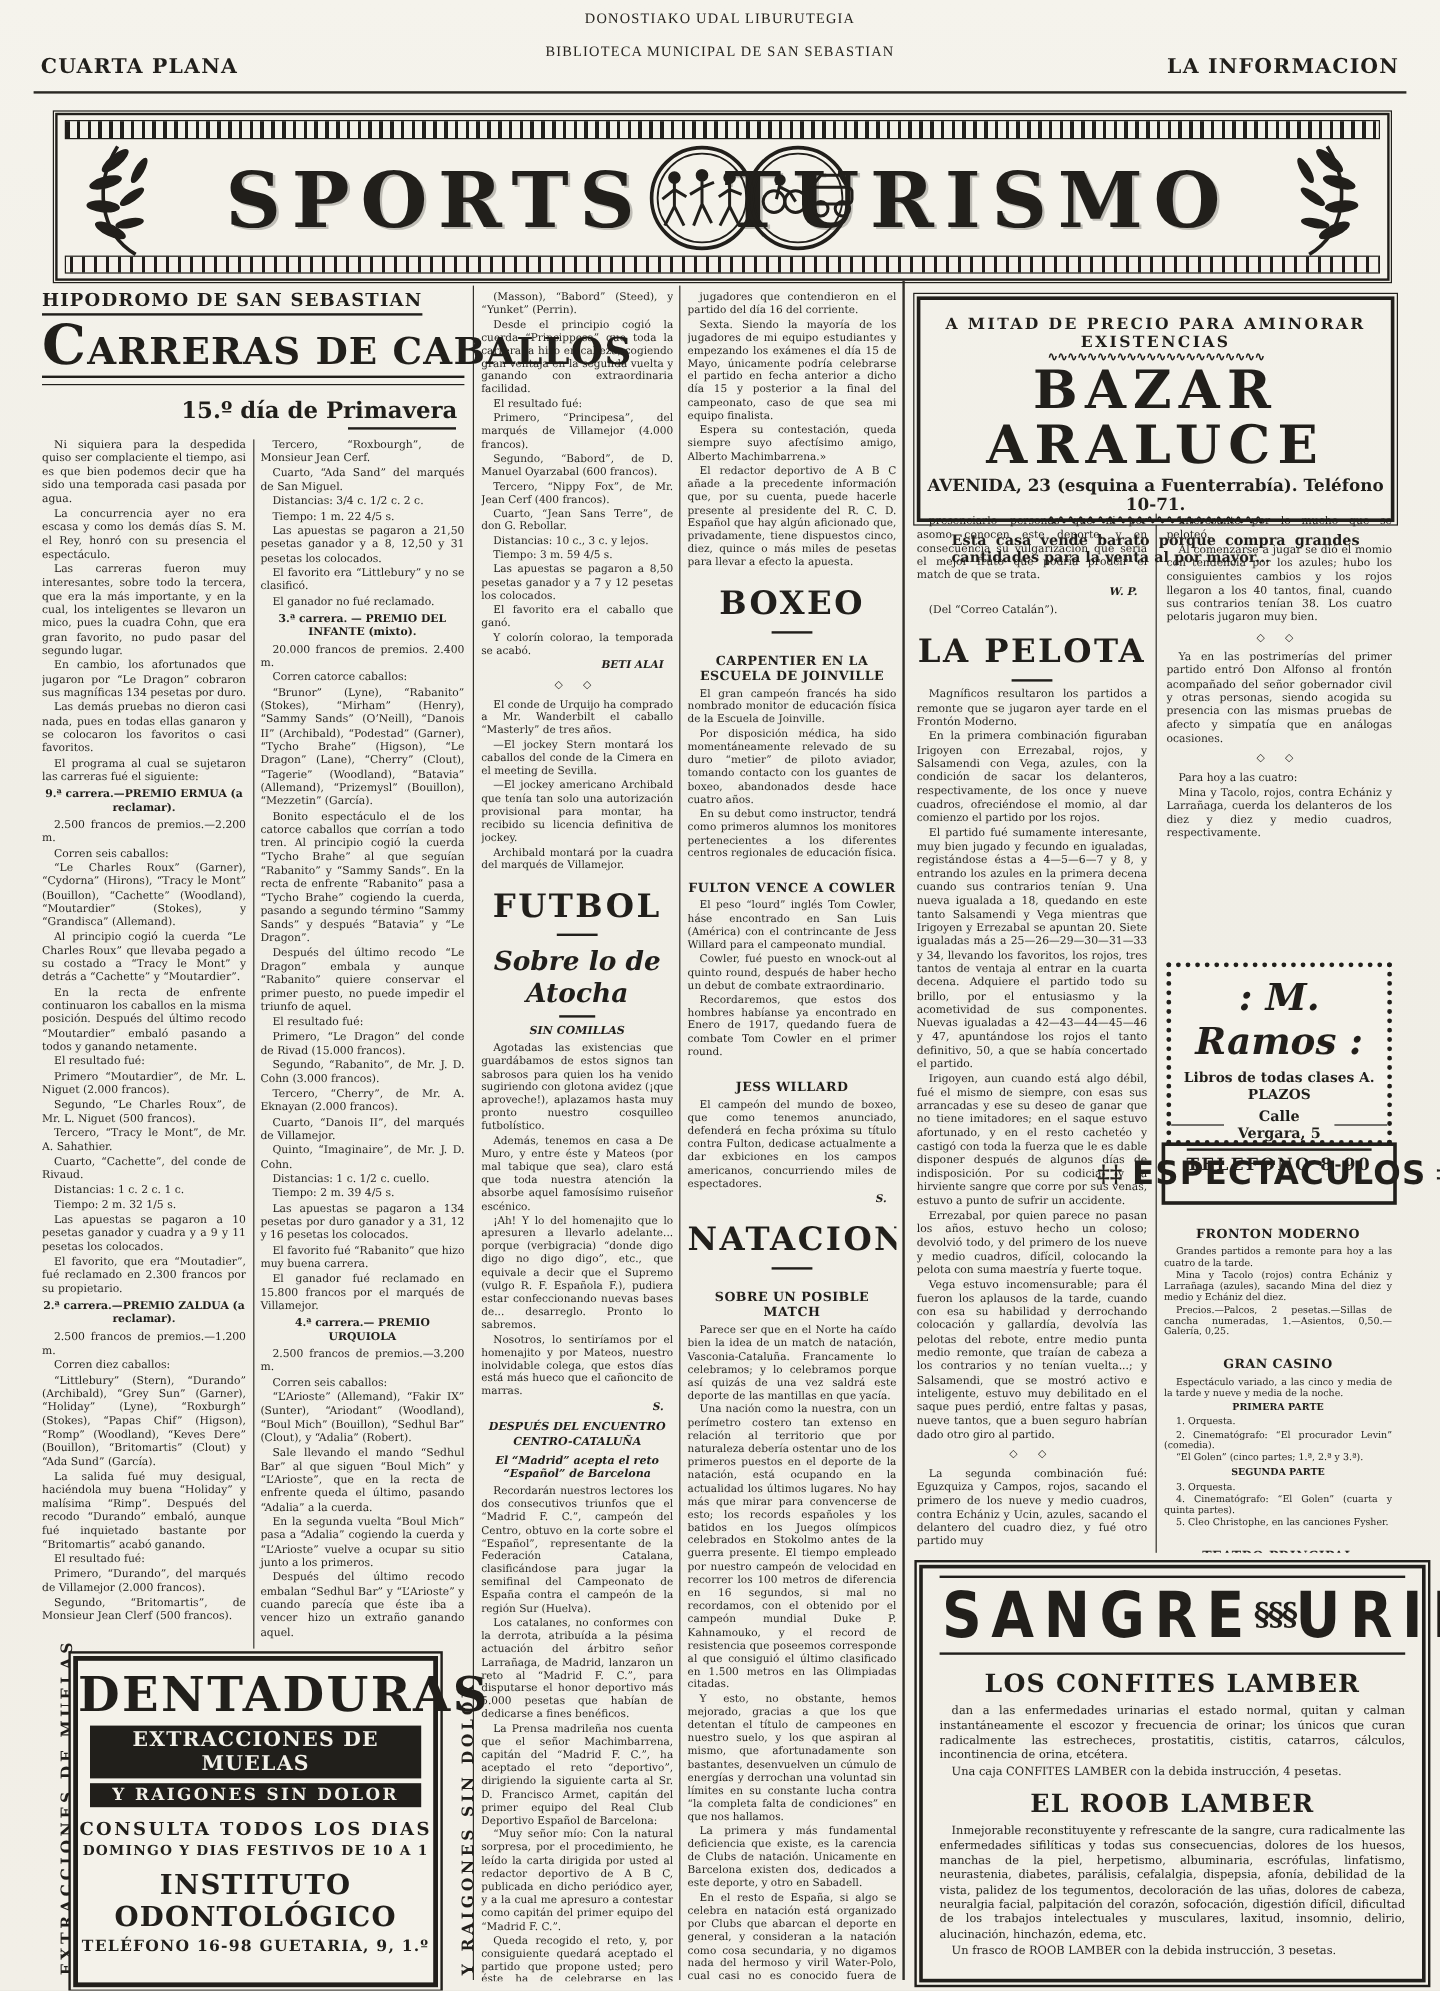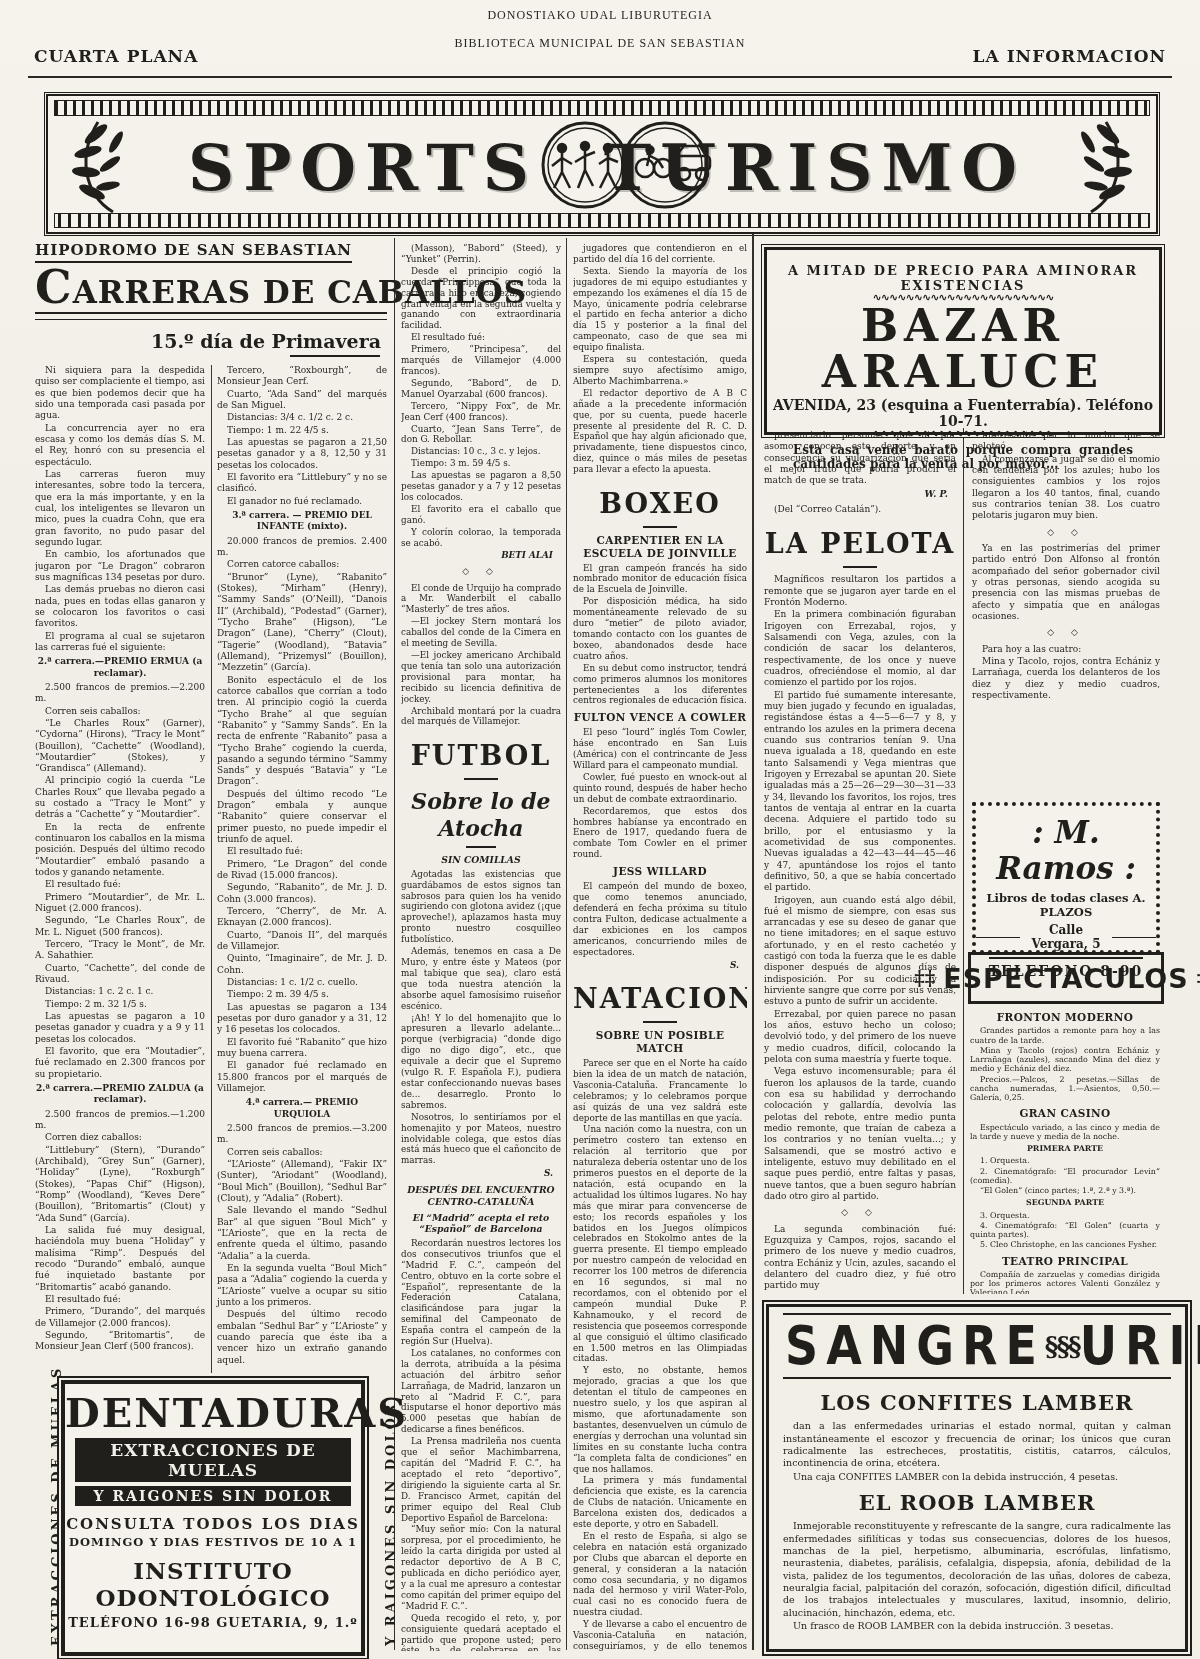--- a/index.html
+++ b/index.html
@@ -41,7 +41,7 @@
   .b-pc{text-align:center;font-weight:bold;margin:3px 0;text-indent:0;}
   .b-h1{font-size:27px;font-weight:bold;text-align:center;letter-spacing:2px;margin:12px 0 4px;text-indent:0;}
   .b-h1::after{content:"";display:block;width:34px;border-top:2px solid #211f1b;margin:5px auto 6px;}
-  .b-h2{font-size:10.5px;font-weight:bold;text-align:center;letter-spacing:.4px;margin:5px 0 3px;text-indent:0;}
+  .b-h2{font-size:10.5px;font-weight:bold;text-align:center;letter-spacing:.4px;margin:17px 0 3px;text-indent:0;}
   .b-hs{font-size:22px;font-weight:bold;font-style:italic;text-align:center;margin:8px 0 2px;text-indent:0;}
   .b-hs::after{content:"";display:block;width:30px;border-top:2px solid #211f1b;margin:4px auto 6px;}
   .b-it{font-style:italic;font-weight:bold;text-align:center;font-size:1.05em;margin:5px 0 3px;text-indent:0;}

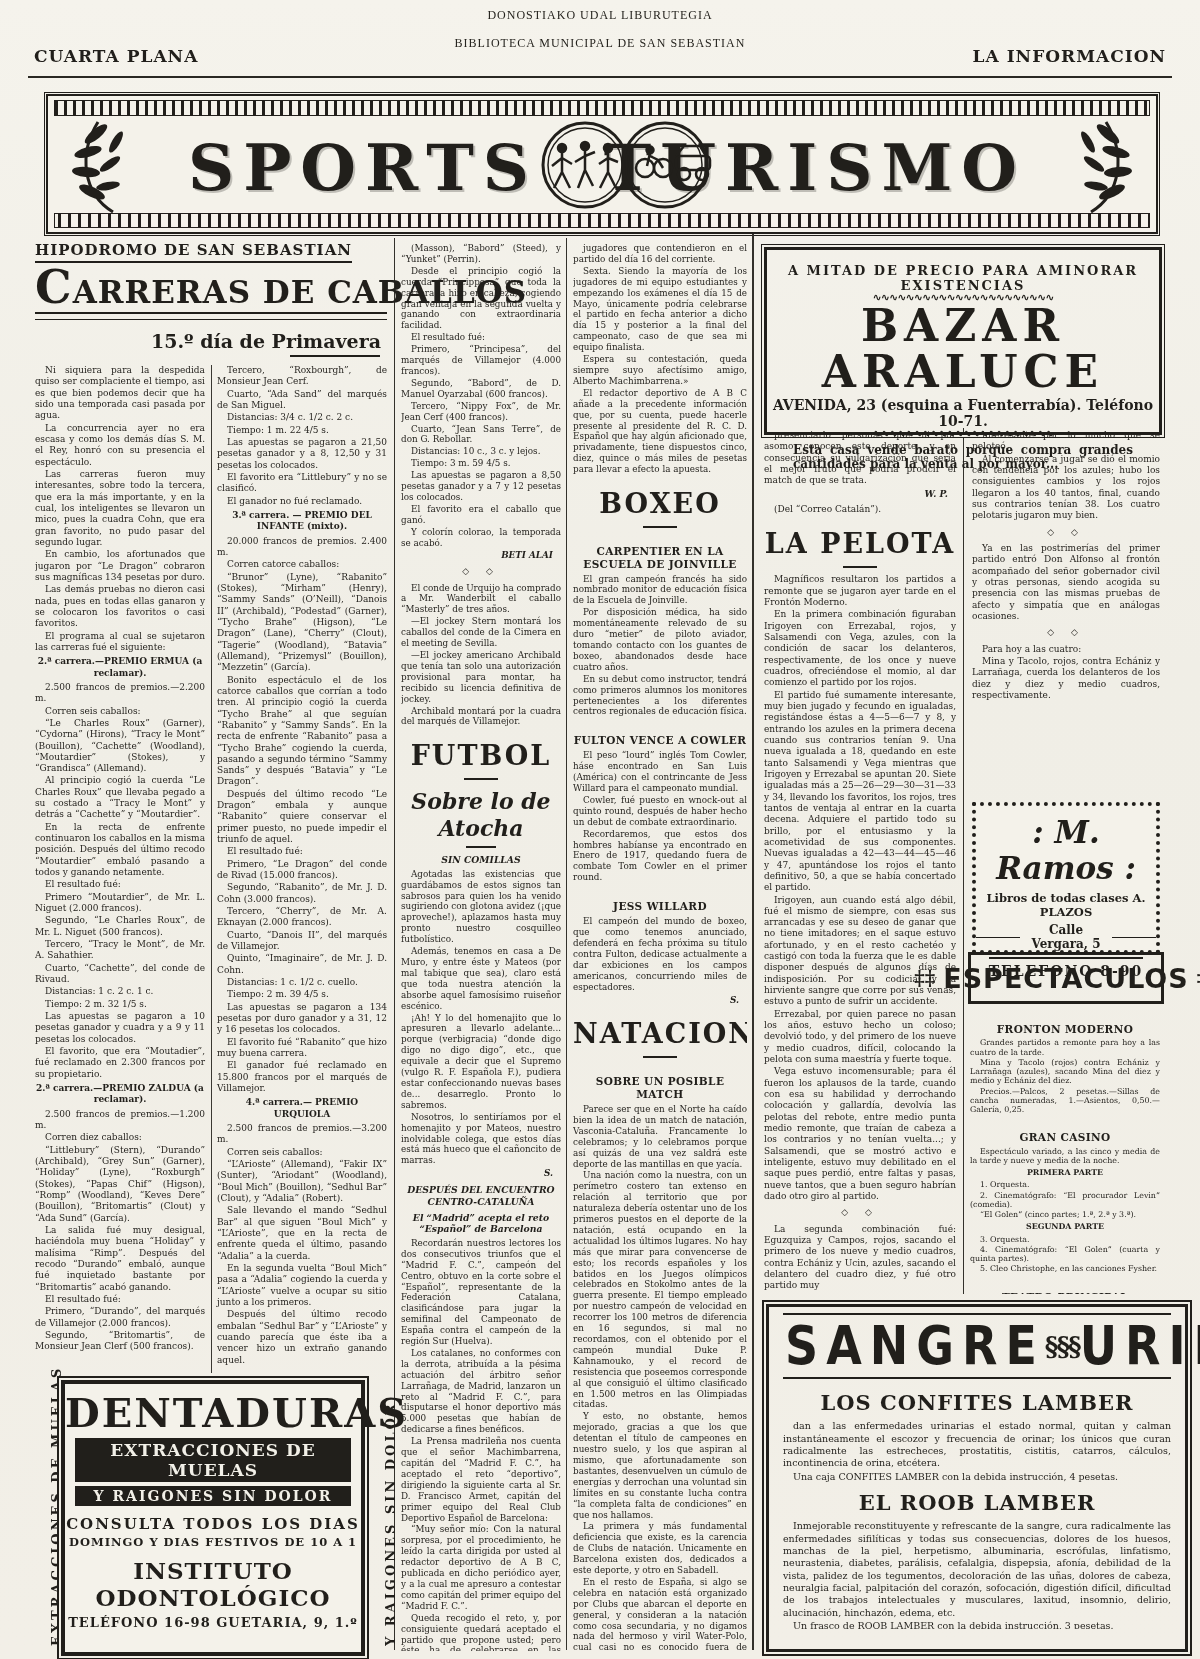--- a/index.html
+++ b/index.html
@@ -171,7 +171,7 @@
         <div class="b-p">En cambio, los afortunados que jugaron por “Le Dragon” cobraron sus magníficas 134 pesetas por duro.</div>
         <div class="b-p">Las demás pruebas no dieron casi nada, pues en todas ellas ganaron y se colocaron los favoritos o casi favoritos.</div>
         <div class="b-p">El programa al cual se sujetaron las carreras fué el siguiente:</div>
-        <div class="b-pc">2.ª carrera.—PREMIO ERMUA (a reclamar).</div>
+        <div class="b-pc">9.ª carrera.—PREMIO ERMUA (a reclamar).</div>
         <div class="b-p">2.500 francos de premios.—2.200 m.</div>
         <div class="b-p">Corren seis caballos:</div>
         <div class="b-p">“Le Charles Roux” (Garner), “Cydorna” (Hirons), “Tracy le Mont” (Bouillon), “Cachette” (Woodland), “Moutardier” (Stokes), y “Grandisca” (Allemand).</div>

